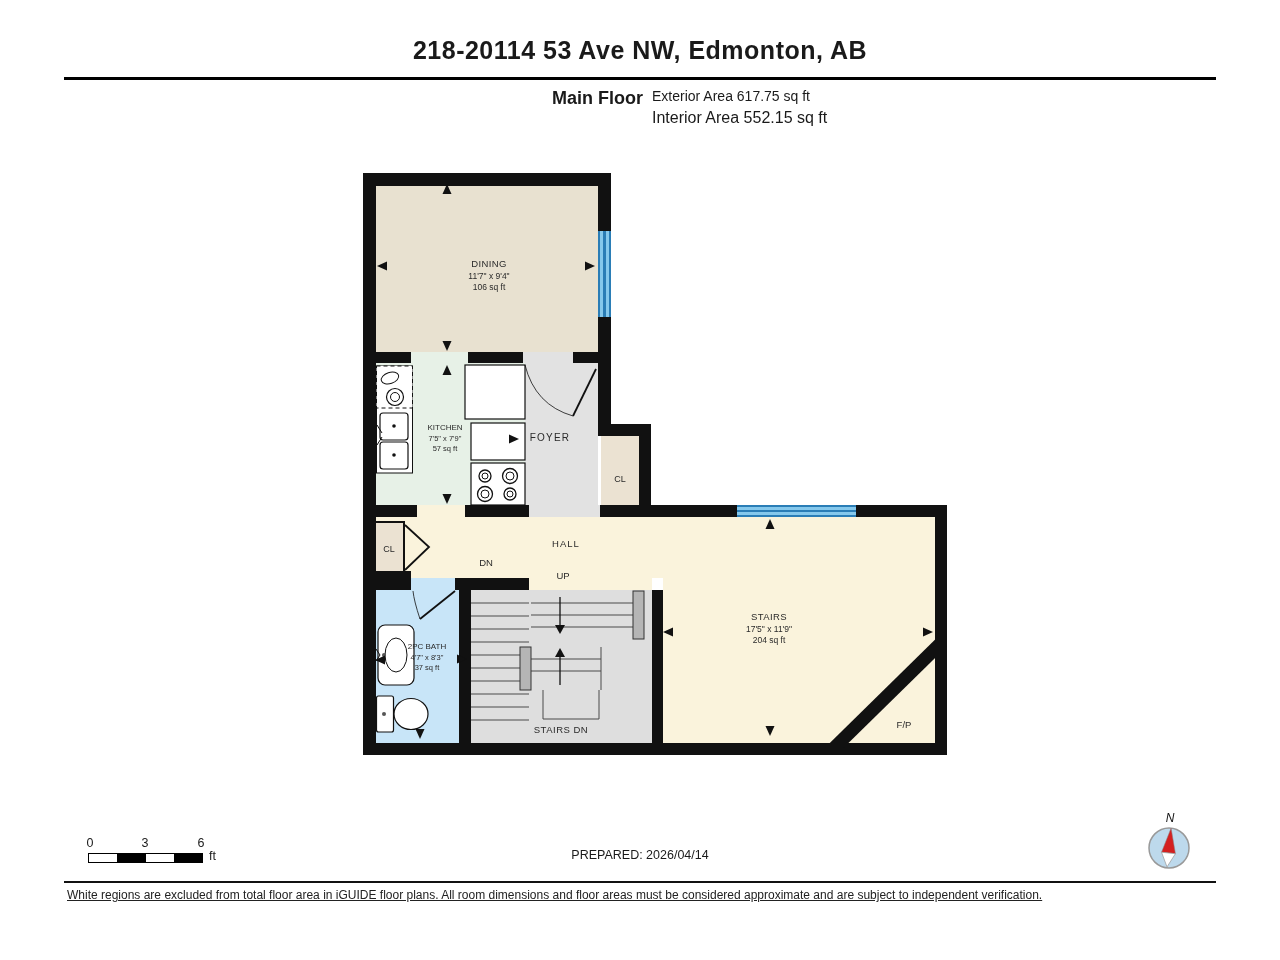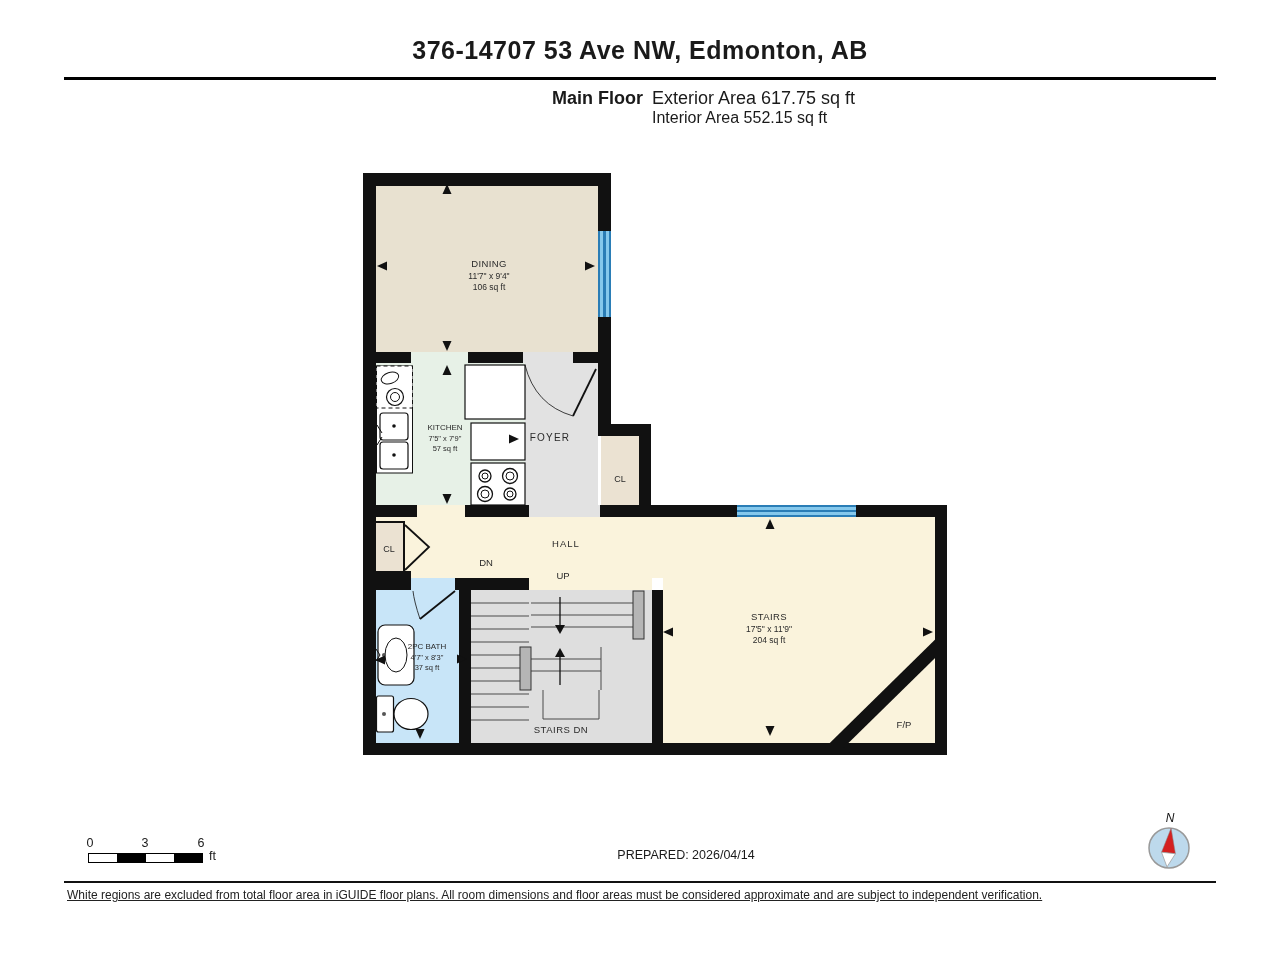--- a/index.html
+++ b/index.html
@@ -37,7 +37,7 @@
 </head>
 <body>
 
-<div class="abs" id="title">376-14707 53 Ave NW, Edmonton, AB</div>
+<div class="abs" id="title">218-20114 53 Ave NW, Edmonton, AB</div>
 <div class="abs" id="title-rule"></div>
 <div class="abs" id="floor-label">Main Floor</div>
 <div class="abs" id="ext-area">Exterior Area 617.75 sq ft</div>

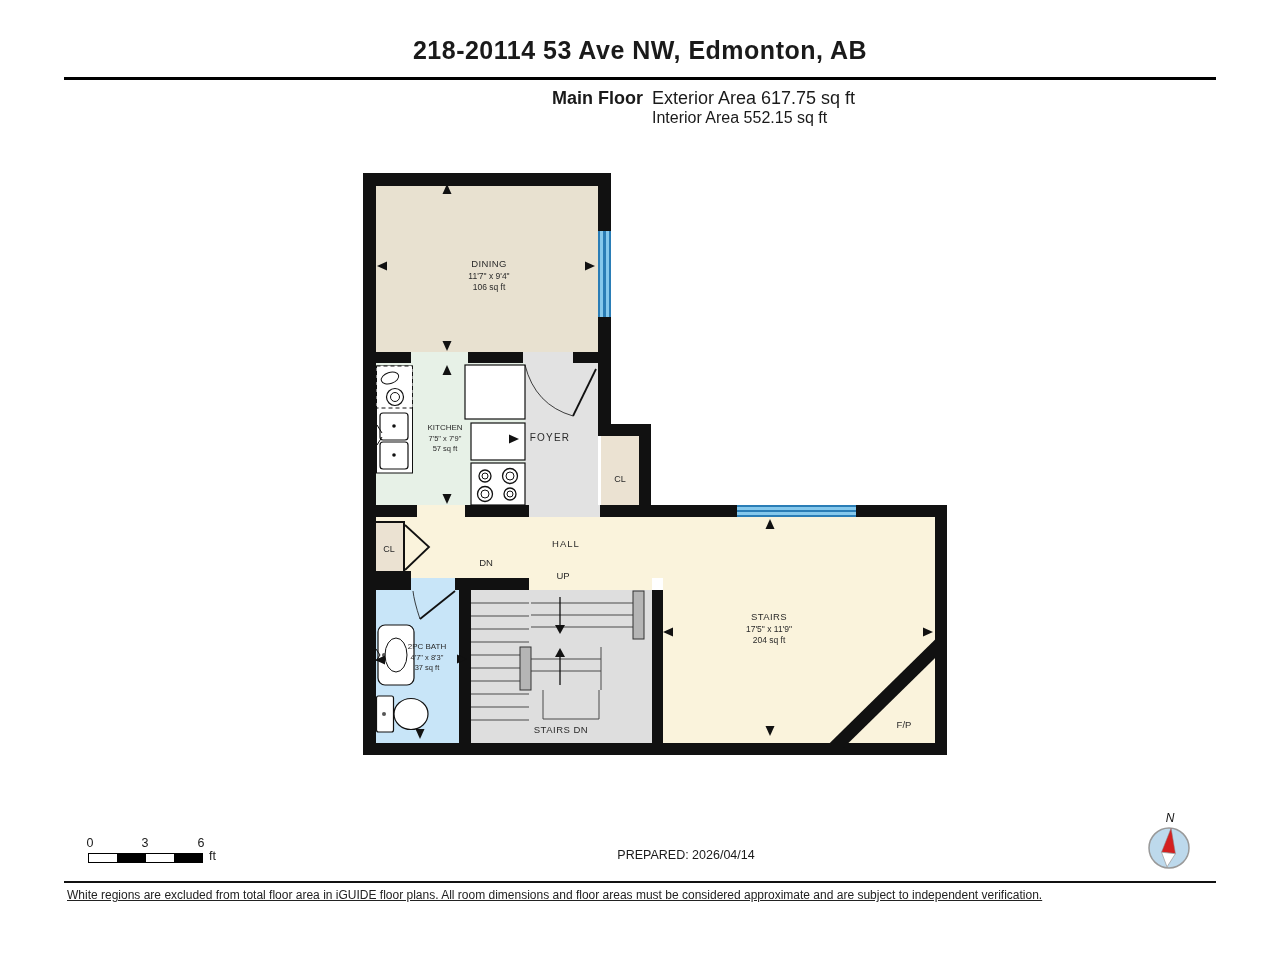--- a/index.html
+++ b/index.html
@@ -13,7 +13,7 @@
   #title{top:36px;left:0;width:1280px;text-align:center;font-size:25px;font-weight:bold;letter-spacing:.5px;}
   #title-rule{top:77px;left:64px;width:1152px;height:3px;background:#000;}
   #floor-label{top:88px;left:552px;font-size:18px;font-weight:bold;}
-  #ext-area{top:88px;left:652px;font-size:18px;}
+  #ext-area{top:88px;left:652px;font-size:14px;}
   #int-area{top:109px;left:652px;font-size:16px;}
   #plan{top:173px;left:350px;width:585px;height:582px;margin-left:13px;}
   

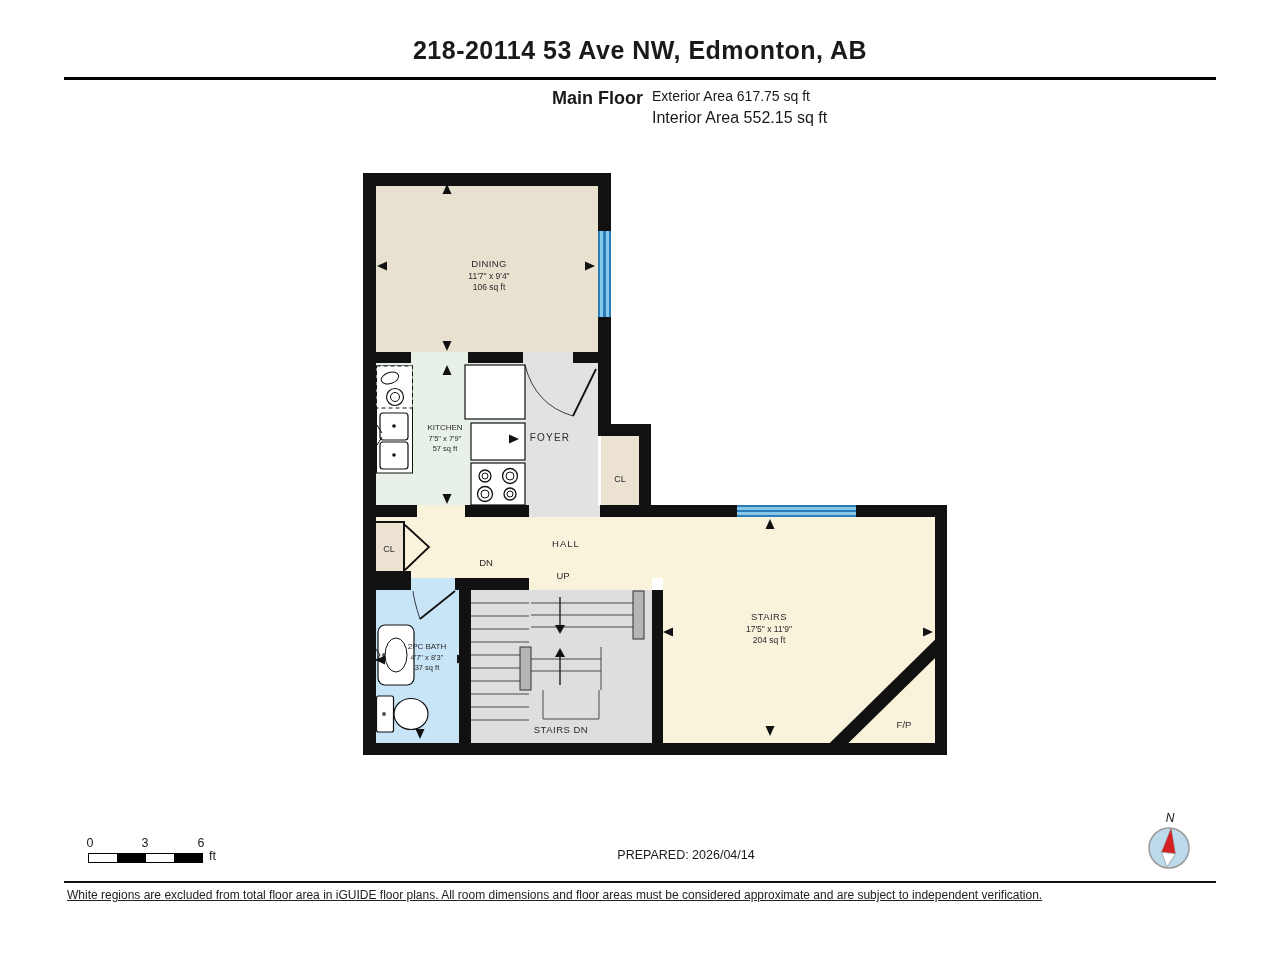--- a/index.html
+++ b/index.html
@@ -30,7 +30,7 @@
   #scalebar-bar{position:absolute;top:17px;left:0;width:113px;height:8px;border:1px solid #000;display:flex;}
   #scalebar-bar span{flex:1;}
   #scalebar-ft{position:absolute;left:121px;top:13px;font-size:12.5px;}
-  #prepared{top:848px;left:640px;transform:translateX(-50%);font-size:12.5px;margin-left:46px;}
+  #prepared{top:848px;left:640px;transform:translateX(-50%);font-size:12.5px;}
   #footer-rule{top:881px;left:64px;width:1152px;height:2px;background:#111;}
   #disclaimer{top:888px;left:67px;font-size:12px;color:#222;text-decoration:underline;}
 </style>

